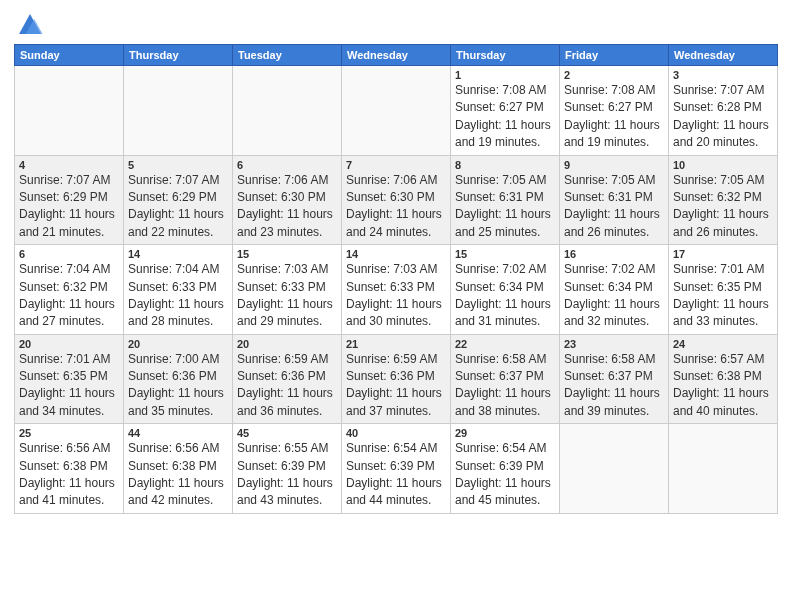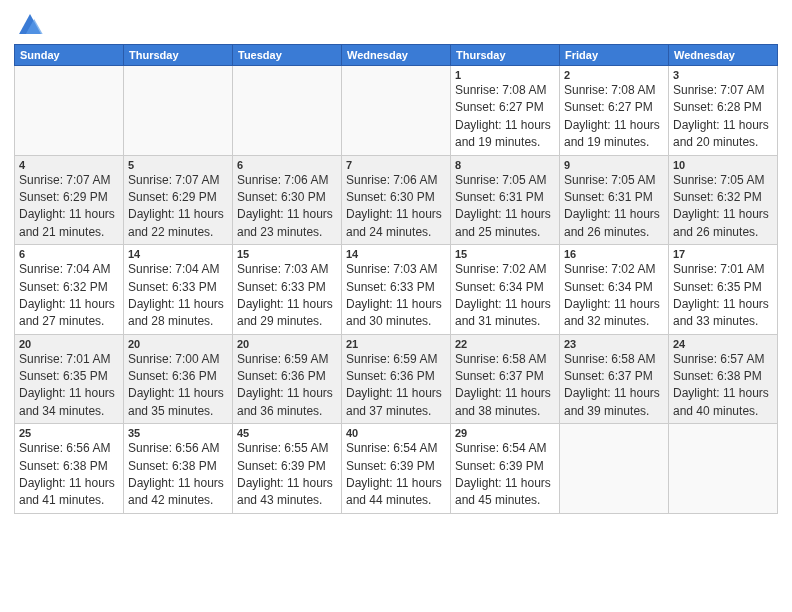--- a/index.html
+++ b/index.html
@@ -246,7 +246,7 @@
             <div class="day-info">Sunrise: 6:56 AM<br>Sunset: 6:38 PM<br>Daylight: 11 hours<br>and 41 minutes.</div>
           </td>
           <td>
-            <span class="day-number">35</span>
+            <span class="day-number">44</span>
             <div class="day-info">Sunrise: 6:56 AM<br>Sunset: 6:38 PM<br>Daylight: 11 hours<br>and 42 minutes.</div>
           </td>
           <td>

